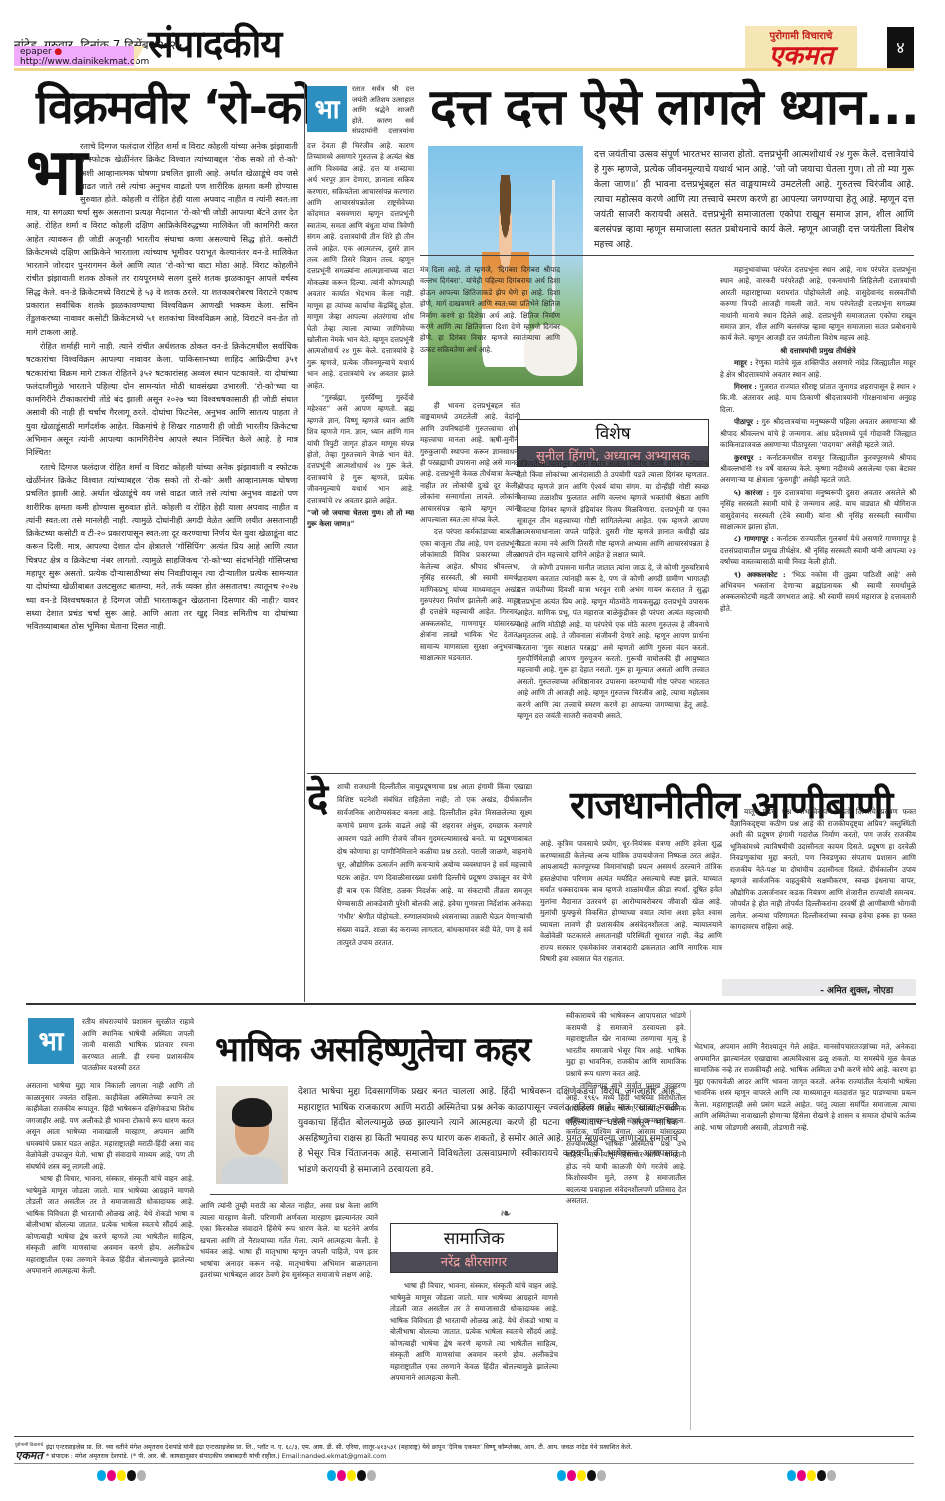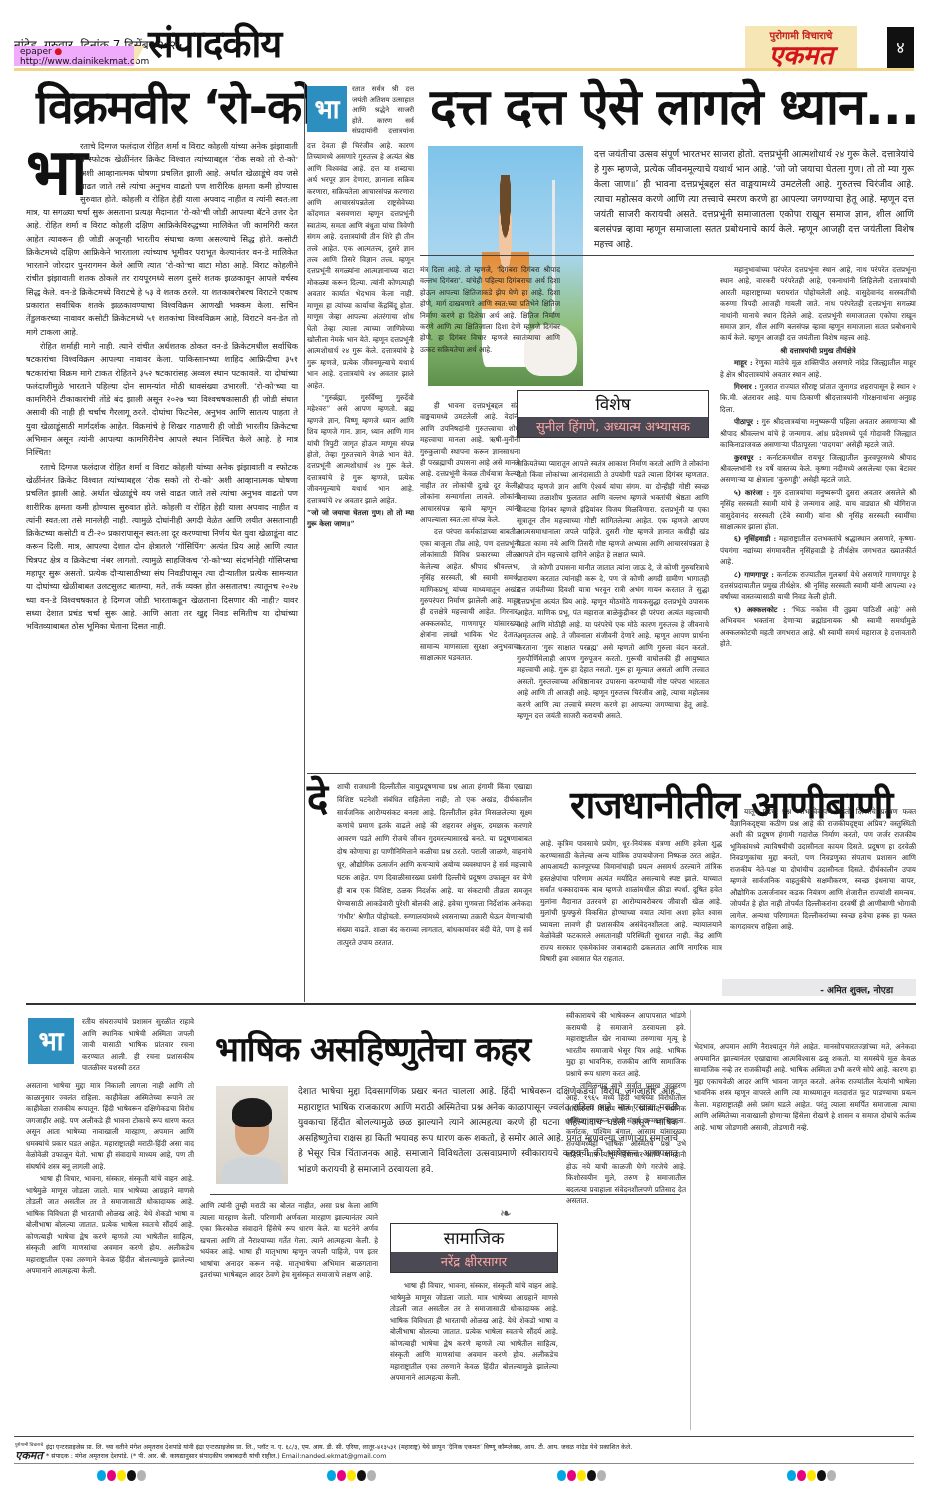--- a/index.html
+++ b/index.html
@@ -107,7 +107,7 @@
   <p>दत्त परंपरा कर्मकांडाच्या बाबतीत एका बाजूला तीव्र आहे, पण दत्तप्रभूंनी लोकांसाठी विविध प्रकारच्या लीळा केलेल्या आहेत. श्रीपाद श्रीवल्लभ, नृसिंह सरस्वती, श्री स्वामी समर्थ, माणिकप्रभू यांच्या माध्यमातून अखंड गुरुपरंपरा निर्माण झालेली आहे. माहूर ही दत्तक्षेत्रे महत्त्वाची आहेत. गिरनार, अक्कलकोट, गाणगापूर यांसारख्या क्षेत्रांना लाखो भाविक भेट देतात. सामान्य माणसाला सुरक्षा अनुभवाचा साक्षात्कार घडवतात.</p>
 </div>
 
-<div class="abs byline-box" style="left:517px;top:390px;width:192px;height:48px;">
+<div class="abs byline-box" style="left:517px;top:419px;width:192px;height:48px;">
   <div class="byline-cat" style="height:26px;line-height:26px;">विशेष</div>
   <div class="byline-name" style="height:20px;line-height:20px;">सुनील हिंगणे, अध्यात्म अभ्यासक</div>
 </div>

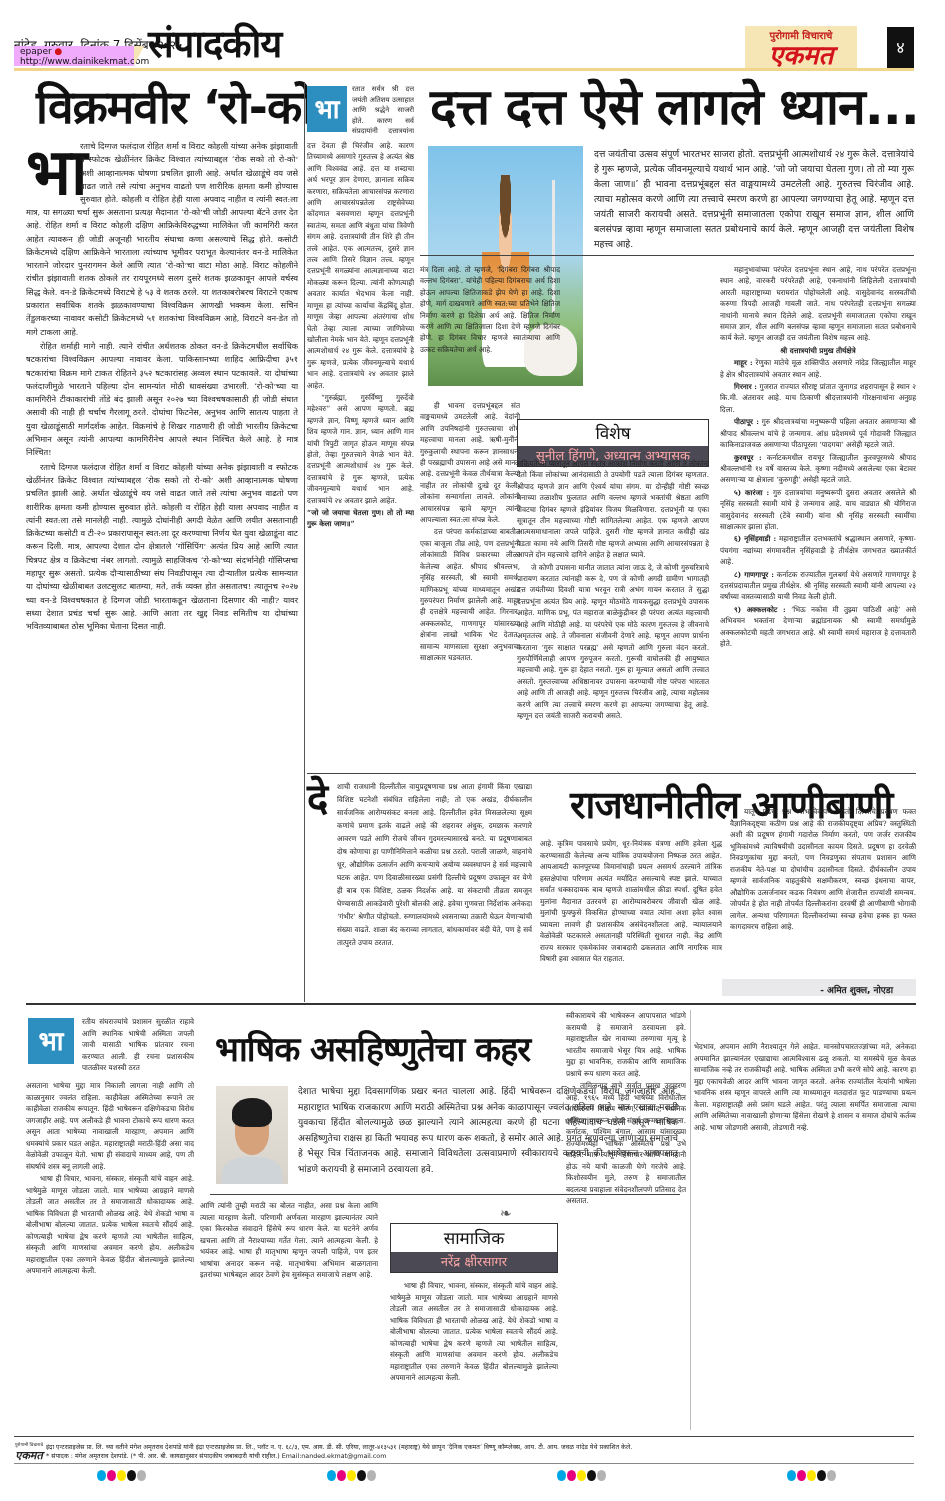--- a/index.html
+++ b/index.html
@@ -125,7 +125,6 @@
   <p><b>पीठापूर :</b> <span>गुरु श्रीदत्तात्रयांचा मनुष्यरूपी पहिला अवतार असणाऱ्या श्री श्रीपाद श्रीवल्लभ यांचे हे जन्मगाव. आंध्र प्रदेशमध्ये पूर्व गोदावरी जिल्ह्यात काकिनाडाजवळ असणाऱ्या पीठापूरला ‘पादगया’ असेही म्हटले जाते.</span></p>
   <p><b>कुरवपूर :</b> <span>कर्नाटकमधील रायचूर जिल्ह्यातील कुरवपूरमध्ये श्रीपाद श्रीवल्लभांनी १४ वर्षे वास्तव्य केले. कृष्णा नदीमध्ये असलेल्या एका बेटावर असणाऱ्या या क्षेत्राला ‘कुरुगड्डी’ असेही म्हटले जाते.</span></p>
   <p><b>५) कारंजा :</b> <span>गुरु दत्तात्रयांचा मनुष्यरूपी दुसरा अवतार असलेले श्री नृसिंह सरस्वती स्वामी यांचे हे जन्मगाव आहे. याच वाड्यात श्री योगिराज वासुदेवानंद सरस्वती (टेंबे स्वामी) यांना श्री नृसिंह सरस्वती स्वामींचा साक्षात्कार झाला होता.</span></p>
-  <p><b>६) नृसिंहवाडी :</b> <span>महाराष्ट्रातील दत्तभक्तांचे श्रद्धास्थान असणारे, कृष्णा-पंचगंगा नद्यांच्या संगमावरील नृसिंहवाडी हे तीर्थक्षेत्र जगभरात ख्यातकीर्त आहे.</span></p>
   <p><b>८) गाणगापूर :</b> <span>कर्नाटक राज्यातील गुलबर्गा येथे असणारे गाणगापूर हे दत्तसंप्रदायातील प्रमुख तीर्थक्षेत्र. श्री नृसिंह सरस्वती स्वामी यांनी आपल्या २३ वर्षांच्या वास्तव्यासाठी याची निवड केली होती.</span></p>
   <p><b>९) अक्कलकोट :</b> <span>‘भिऊ नकोस मी तुझ्या पाठिशी आहे’ असे अभिवचन भक्तांना देणाऱ्या ब्रह्मांडनायक श्री स्वामी समर्थांमुळे अक्कलकोटची महती जगभरात आहे. श्री स्वामी समर्थ महाराज हे दत्तावतारी होते.</span></p>
 </div>

